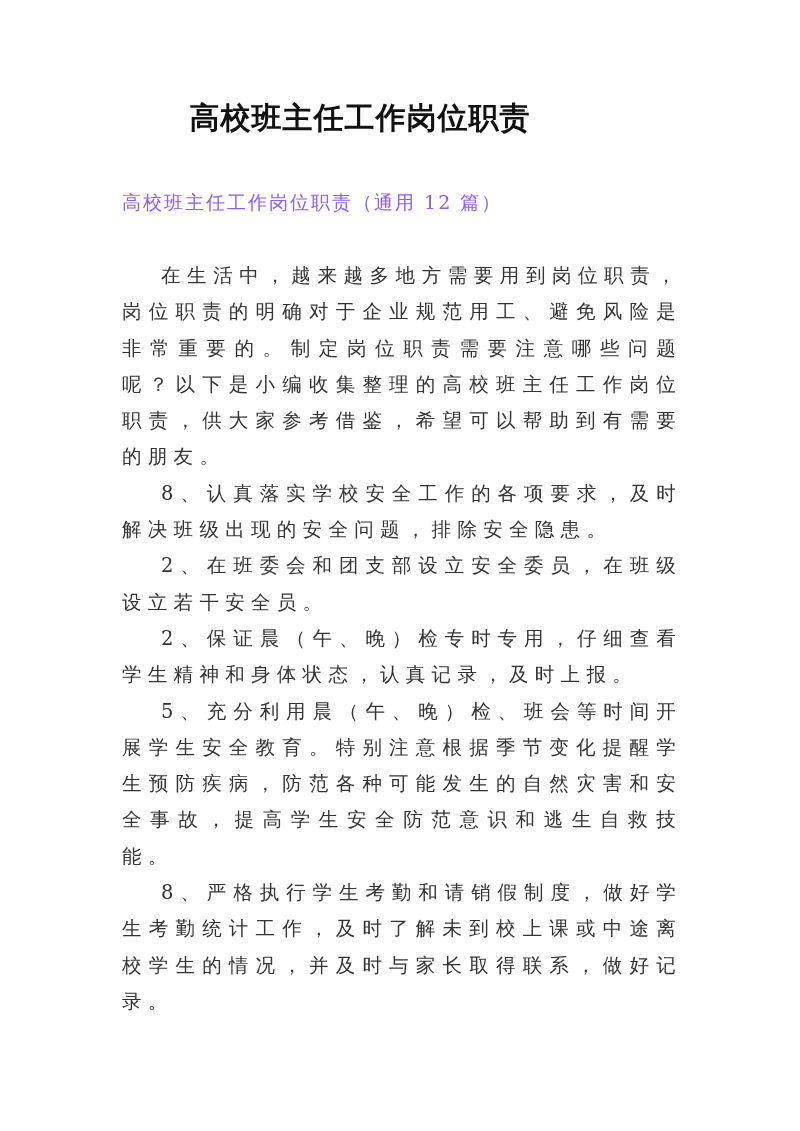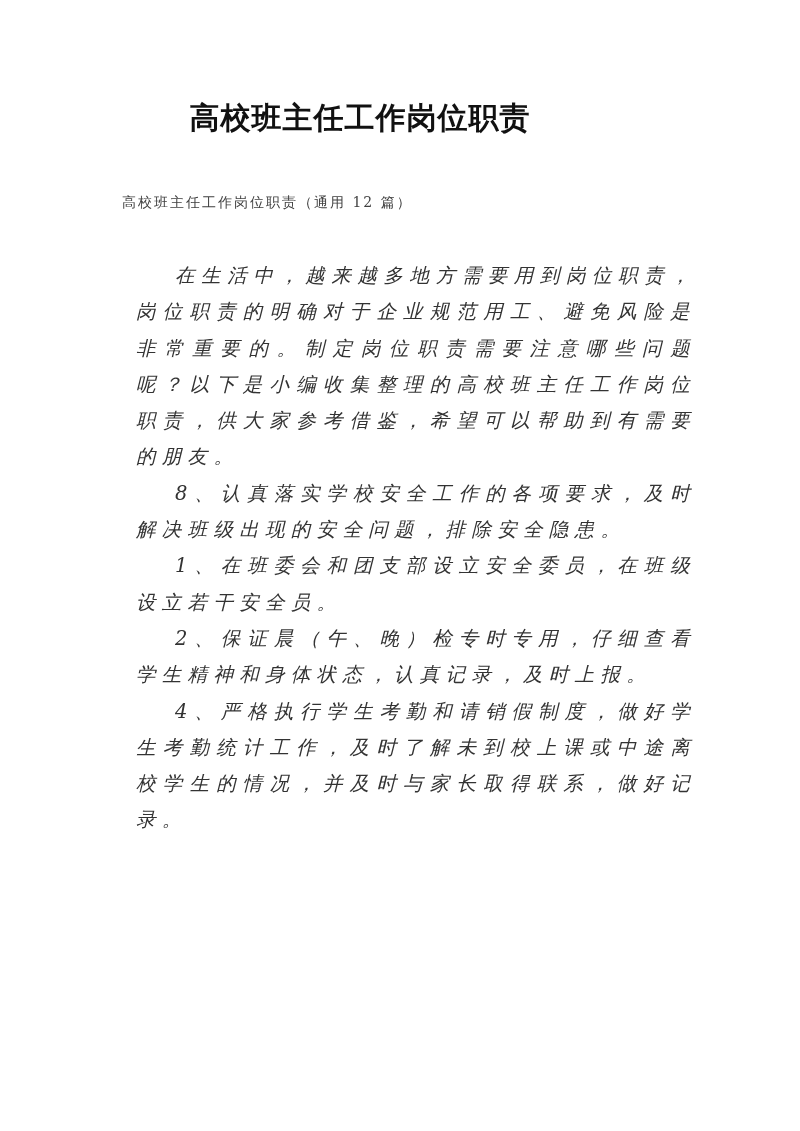--- a/index.html
+++ b/index.html
@@ -42,9 +42,9 @@
     top: 188px;
     left: 122px;
     width: 560px;
-    font-size: 14px;
+    font-size: 19px;
     line-height: 28px;
-    color: #404040;
+    color: #8b5cf6;
     letter-spacing: 2px;
     white-space: nowrap;
   }

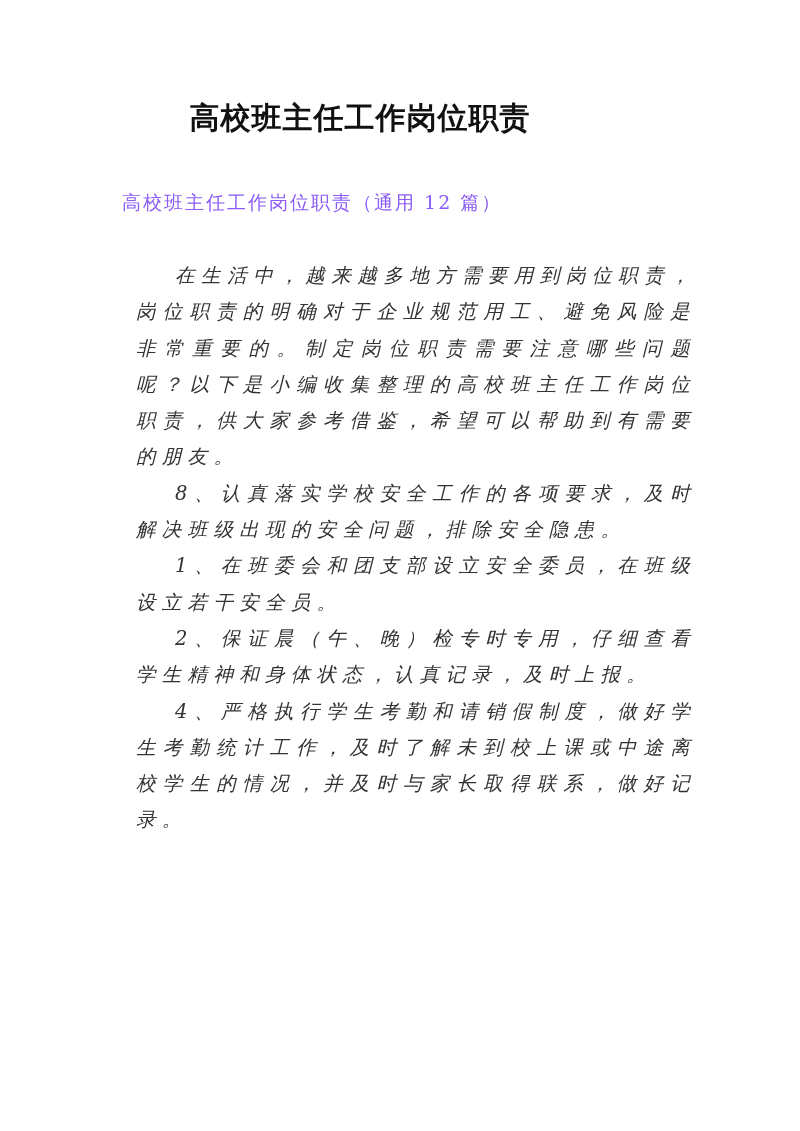--- a/index.html
+++ b/index.html
@@ -51,14 +51,13 @@
   .body-text {
     position: absolute;
     top: 258px;
-    left: 136px;
+    left: 122px;
     width: 560px;
     font-size: 19.5px;
     line-height: 36.3px;
     color: #333333;
     letter-spacing: 6.3px;
     text-align: justify;
-    font-style: italic;
   }
   .body-text p {
     margin: 0;

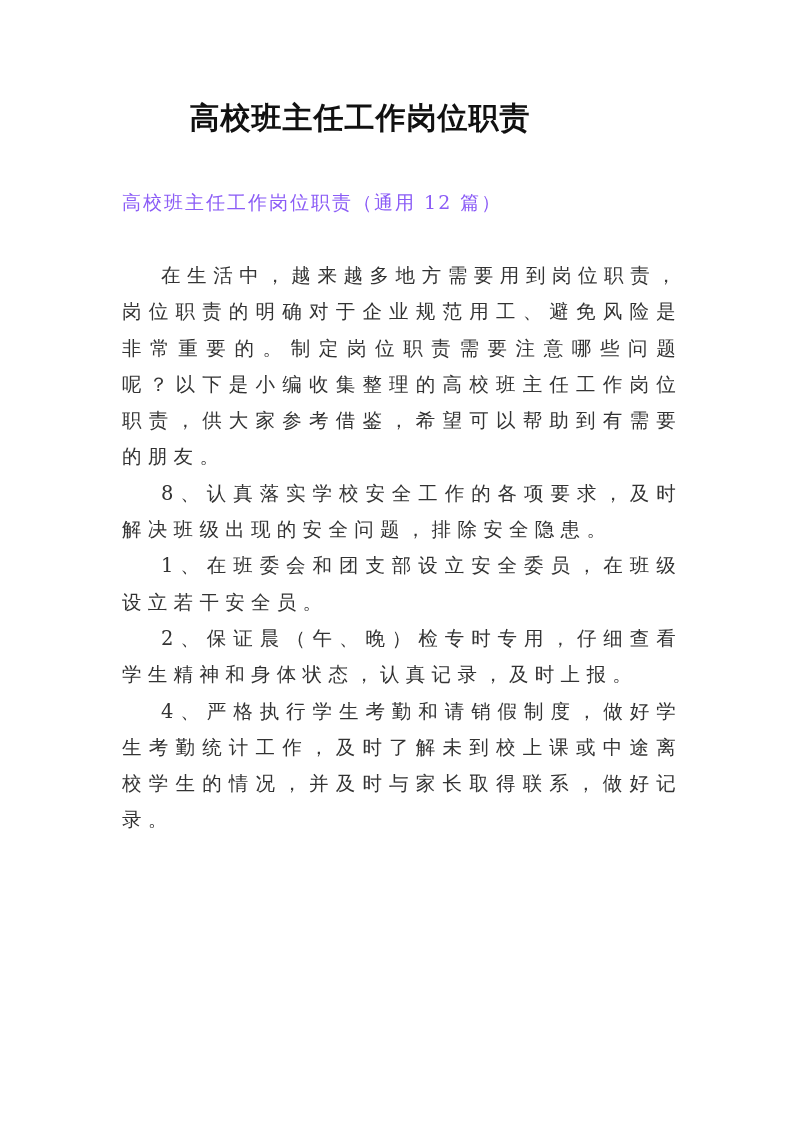--- a/index.html
+++ b/index.html
@@ -74,7 +74,7 @@
   <div class="body-text">
     <p>在生活中，越来越多地方需要用到岗位职责，岗位职责的明确对于企业规范用工、避免风险是非常重要的。制定岗位职责需要注意哪些问题呢？以下是小编收集整理的高校班主任工作岗位职责，供大家参考借鉴，希望可以帮助到有需要的朋友。</p>
     <p>8、认真落实学校安全工作的各项要求，及时解决班级出现的安全问题，排除安全隐患。</p>
-    <p>1、在班委会和团支部设立安全委员，在班级设立若干安全员。</p>
+    <p>2、在班委会和团支部设立安全委员，在班级设立若干安全员。</p>
     <p>2、保证晨（午、晚）检专时专用，仔细查看学生精神和身体状态，认真记录，及时上报。</p>
     <p>4、严格执行学生考勤和请销假制度，做好学生考勤统计工作，及时了解未到校上课或中途离校学生的情况，并及时与家长取得联系，做好记录。</p>
   </div>

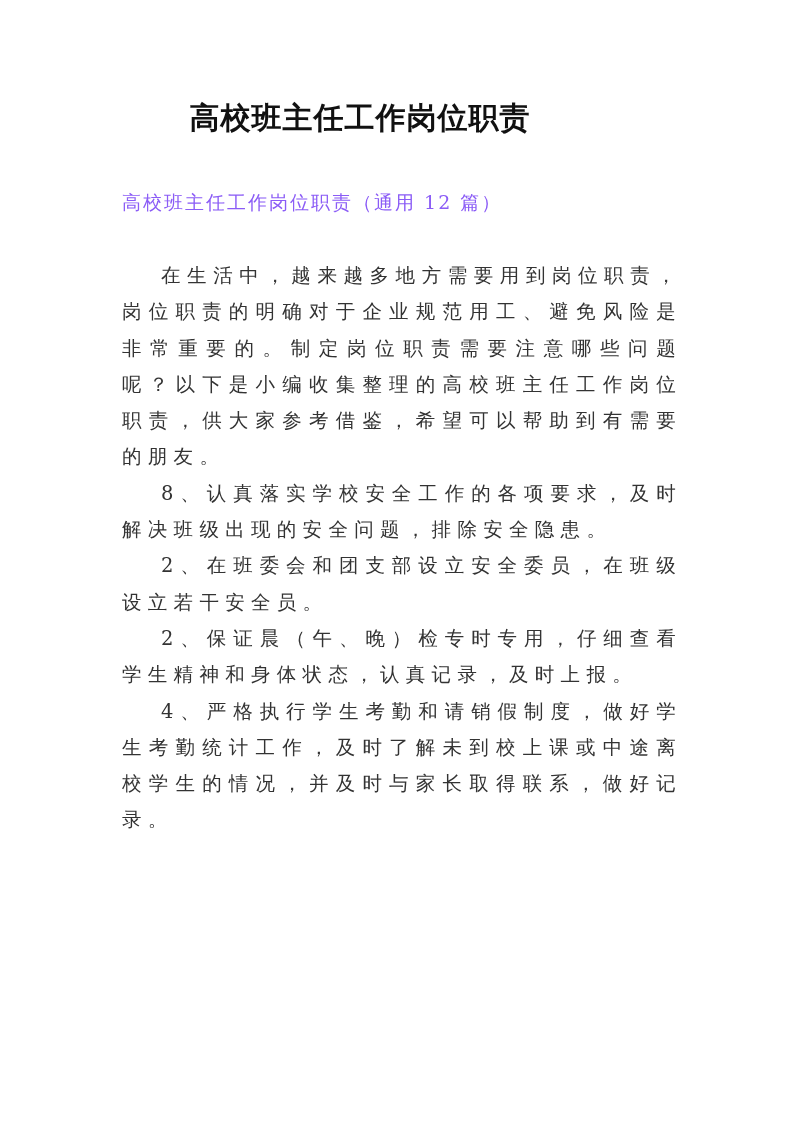--- a/index.html
+++ b/index.html
@@ -76,6 +76,7 @@
     <p>8、认真落实学校安全工作的各项要求，及时解决班级出现的安全问题，排除安全隐患。</p>
     <p>2、在班委会和团支部设立安全委员，在班级设立若干安全员。</p>
     <p>2、保证晨（午、晚）检专时专用，仔细查看学生精神和身体状态，认真记录，及时上报。</p>
+    <p>5、充分利用晨（午、晚）检、班会等时间开展学生安全教育。特别注意根据季节变化提醒学生预防疾病，防范各种可能发生的自然灾害和安全事故，提高学生安全防范意识和逃生自救技能。</p>
     <p>4、严格执行学生考勤和请销假制度，做好学生考勤统计工作，及时了解未到校上课或中途离校学生的情况，并及时与家长取得联系，做好记录。</p>
   </div>
 </div>

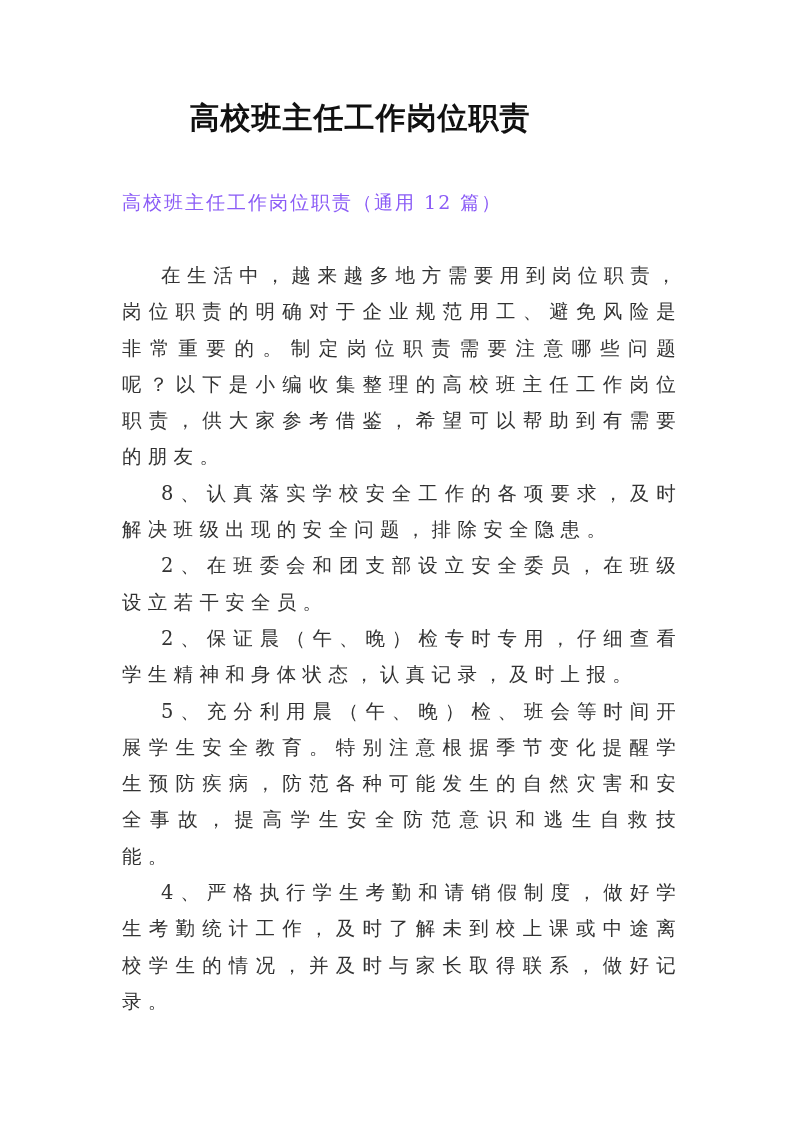--- a/index.html
+++ b/index.html
@@ -77,7 +77,7 @@
     <p>2、在班委会和团支部设立安全委员，在班级设立若干安全员。</p>
     <p>2、保证晨（午、晚）检专时专用，仔细查看学生精神和身体状态，认真记录，及时上报。</p>
     <p>5、充分利用晨（午、晚）检、班会等时间开展学生安全教育。特别注意根据季节变化提醒学生预防疾病，防范各种可能发生的自然灾害和安全事故，提高学生安全防范意识和逃生自救技能。</p>
-    <p>4、严格执行学生考勤和请销假制度，做好学生考勤统计工作，及时了解未到校上课或中途离校学生的情况，并及时与家长取得联系，做好记录。</p>
+    <p>8、严格执行学生考勤和请销假制度，做好学生考勤统计工作，及时了解未到校上课或中途离校学生的情况，并及时与家长取得联系，做好记录。</p>
   </div>
 </div>
 

